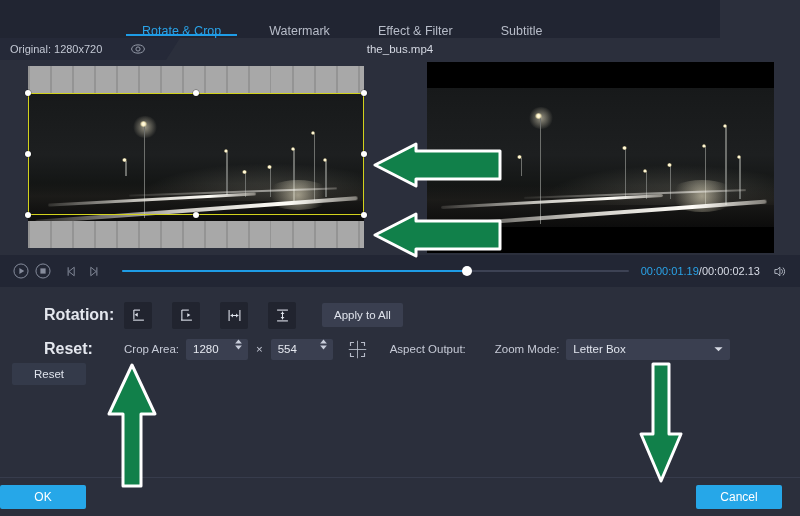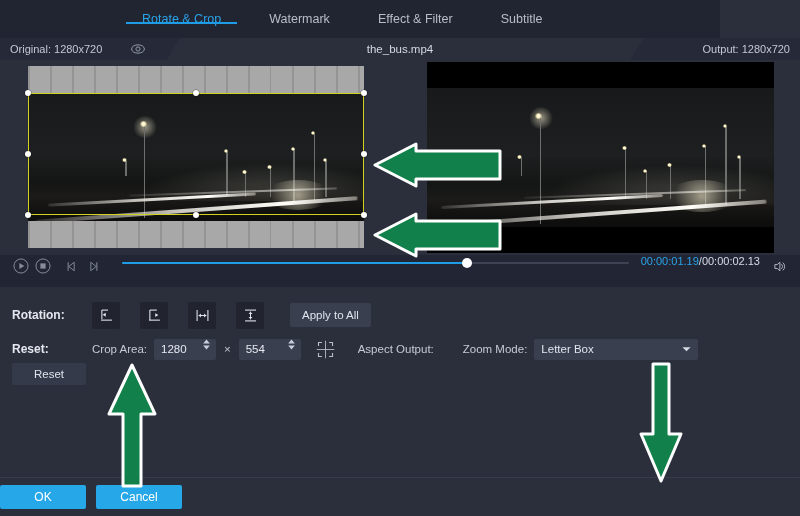--- a/index.html
+++ b/index.html
@@ -14,7 +14,7 @@
   
   .tabbar {
     position: absolute; left: 0; top: 0; width: 720px; height: 38px;
-    background: #212532; display: flex; align-items: center;
+    background: #212532; display: flex; align-items: flex-end;
     padding-left: 118px;
   }
   .tab {

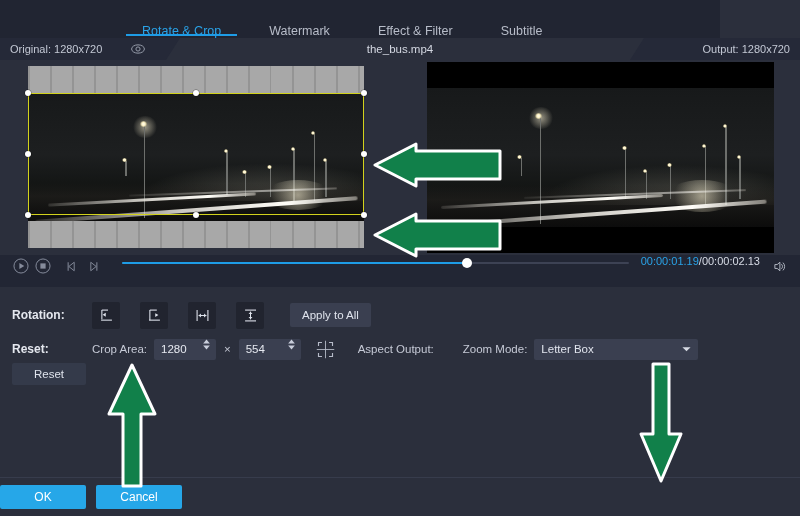--- a/index.html
+++ b/index.html
@@ -224,9 +224,6 @@
           <circle cx="10" cy="10" r="2.6" fill="none" stroke="#9aa0ae" stroke-width="1.2"></circle>
         </svg>
       </span>
-    </div>
-    <div class="chip-right">
-      <span class="infotext">Output: 1280x720</span>
     </div>
   </div>
 

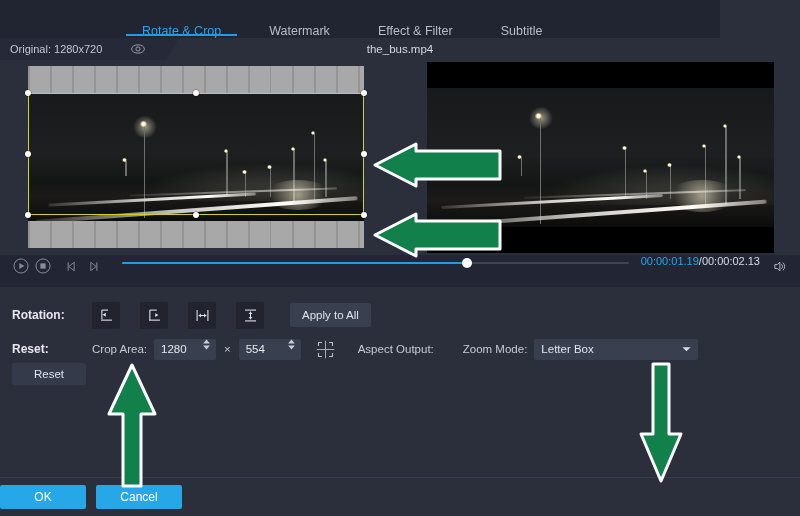--- a/index.html
+++ b/index.html
@@ -127,7 +127,7 @@
   
   .playbar {
     position: absolute; left: 0; top: 255px; width: 800px; height: 32px;
-    background: #222634; display: flex; align-items: flex-start; padding: 0 10px;
+    background: #222634; display: flex; align-items: center; padding: 0 10px;
   }
   .tbtn { width: 22px; height: 22px; display: flex; align-items: center; justify-content: center; cursor: pointer; }
   .track {

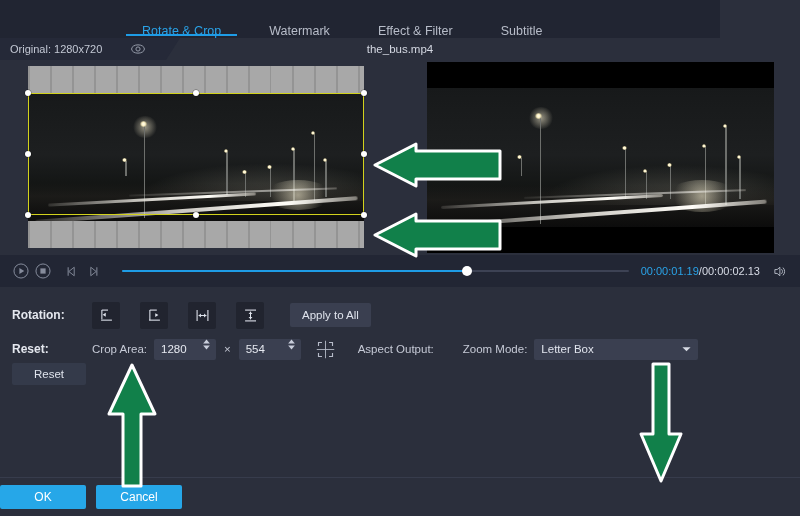--- a/index.html
+++ b/index.html
@@ -148,7 +148,7 @@
   .row { position: absolute; left: 0; width: 800px; display: flex; align-items: center; }
   .row-rot  { top: 13px; height: 30px; }
   .row-crop { top: 49px; height: 26px; }
-  .lbl { color: #e4e7ee; font-size: 12px; font-weight: bold; width: 92px; padding-left: 12px; }
+  .lbl { color: #e4e7ee; font-size: 16px; font-weight: bold; width: 92px; padding-left: 12px; margin-left: 32px; }
   .lbl-plain { color: #c6cad6; font-size: 11.5px; font-weight: normal; }
 
   .iconbtn {

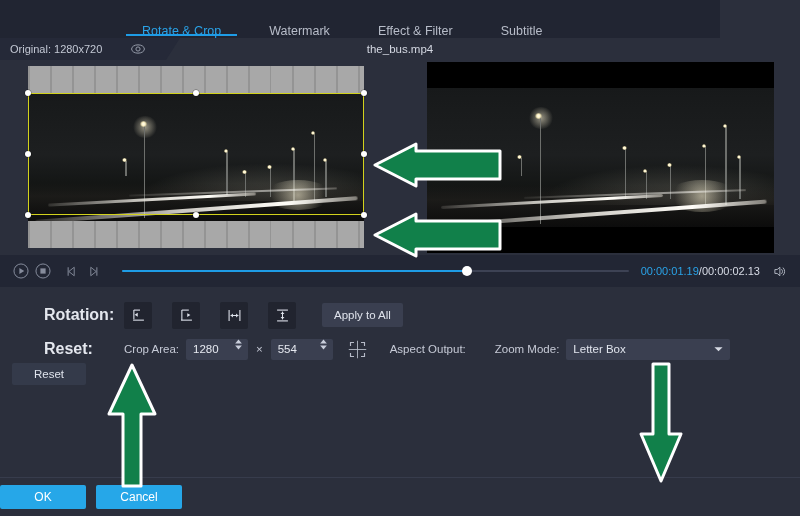--- a/index.html
+++ b/index.html
@@ -183,7 +183,7 @@
   .footer {
     position: absolute; left: 0; bottom: 0; width: 800px; height: 39px;
     background: #2b2f3c; border-top: 1px solid #373c4c;
-    display: flex; align-items: center; justify-content: flex-start; gap: 10px; padding-right: 18px;
+    display: flex; align-items: center; justify-content: space-between; gap: 10px; padding-right: 18px;
   }
   .btn-primary, .btn-secondary {
     width: 86px; height: 24px; border-radius: 2px; color: #fff; font-size: 12px;

